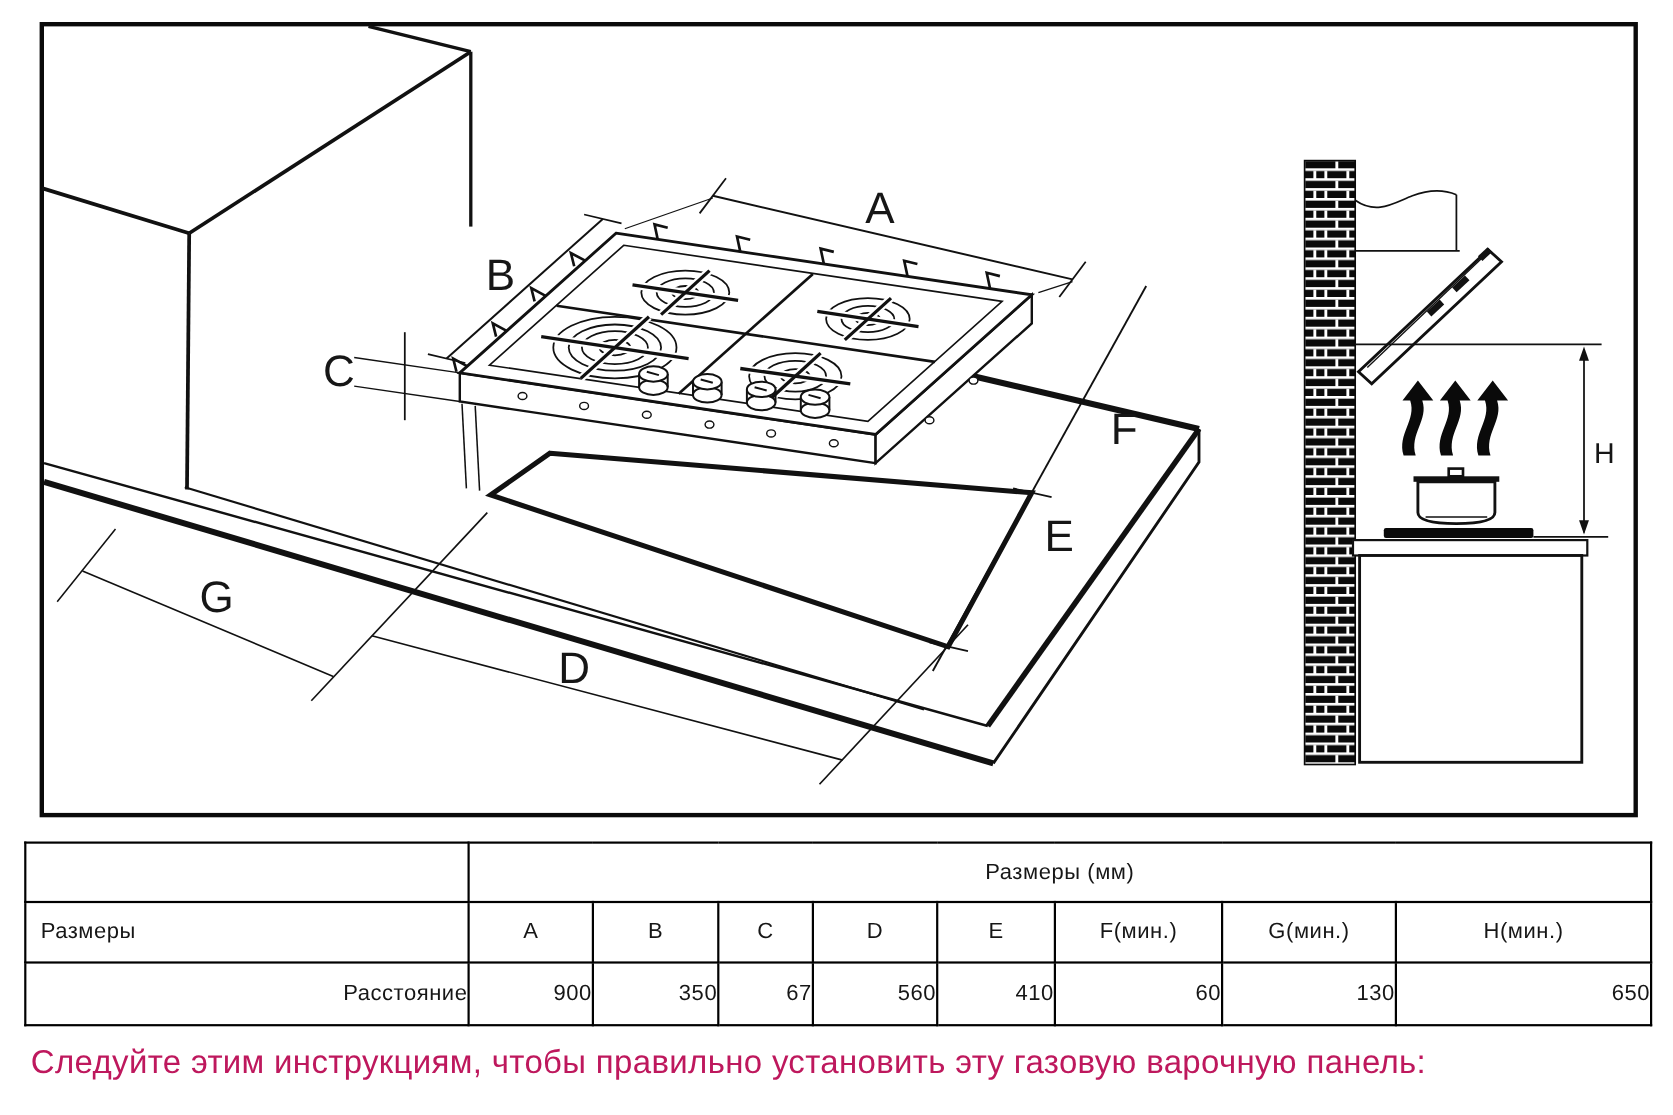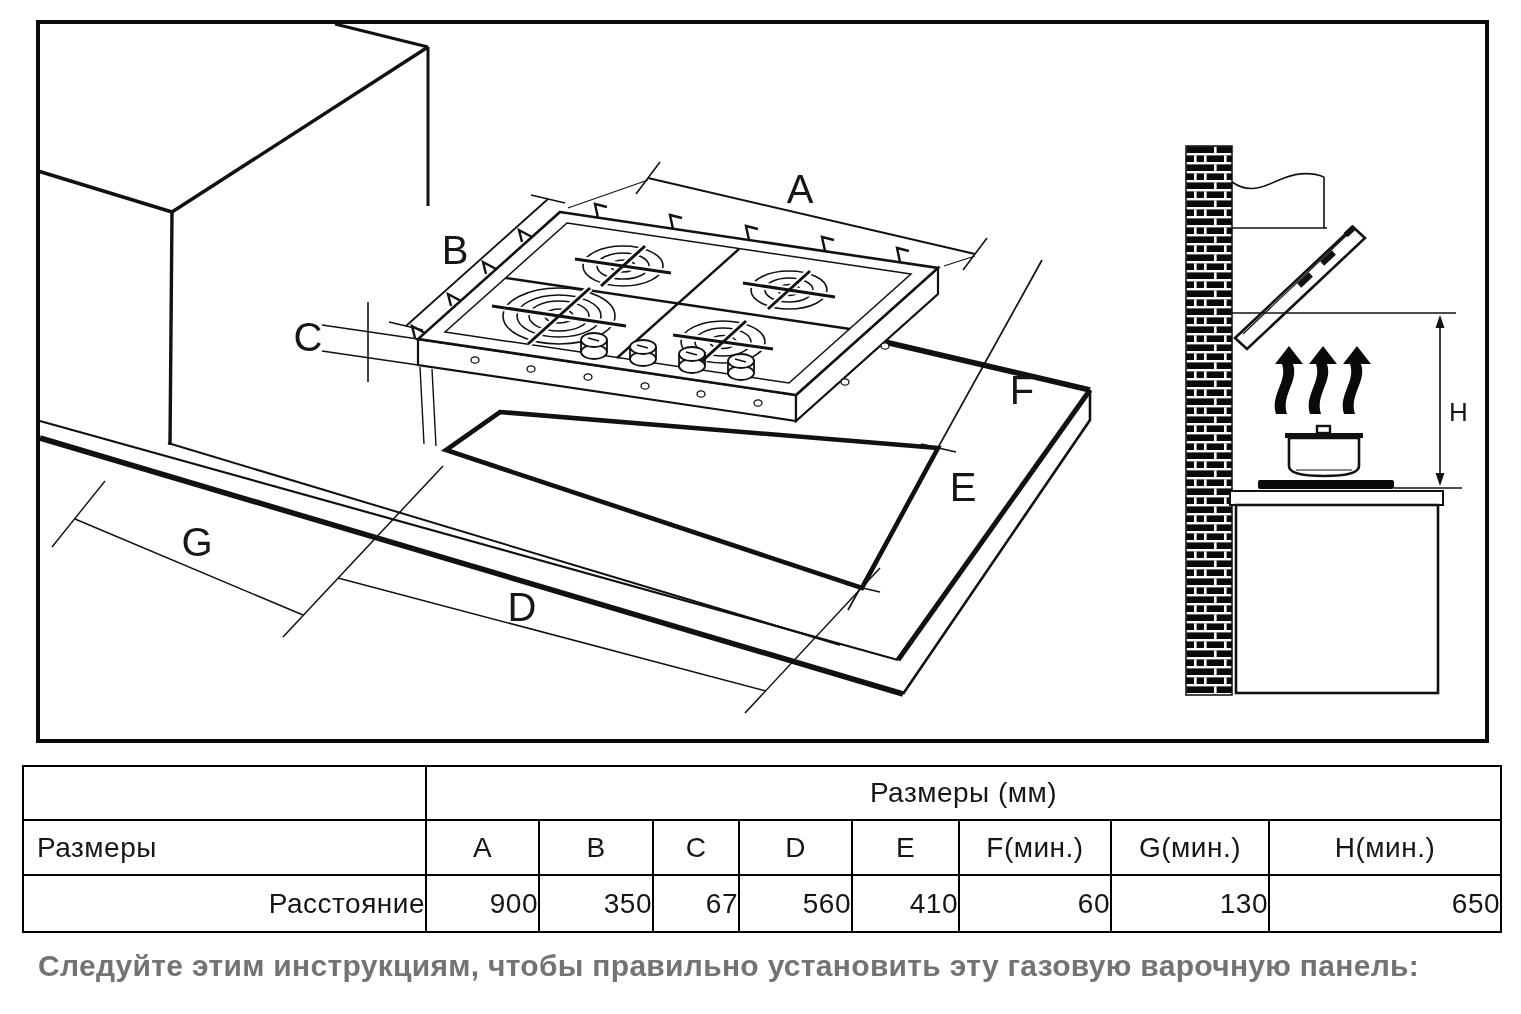--- a/index.html
+++ b/index.html
@@ -10,7 +10,7 @@
   
   .spec-table{position:absolute;left:22px;top:765px;width:1478px;border-collapse:collapse;
               table-layout:fixed;font-weight:300;}
-  .spec-table td{border:2px solid #000;font-size:28px;padding:0;height:52px;
+  .spec-table td{border:2px solid #000;font-size:20px;padding:0;height:52px;
                  text-align:center;vertical-align:middle;letter-spacing:.5px;}
   .spec-table tr.r2 td{height:53px;}
   .spec-table tr.r3 td{height:55px;text-align:right;}

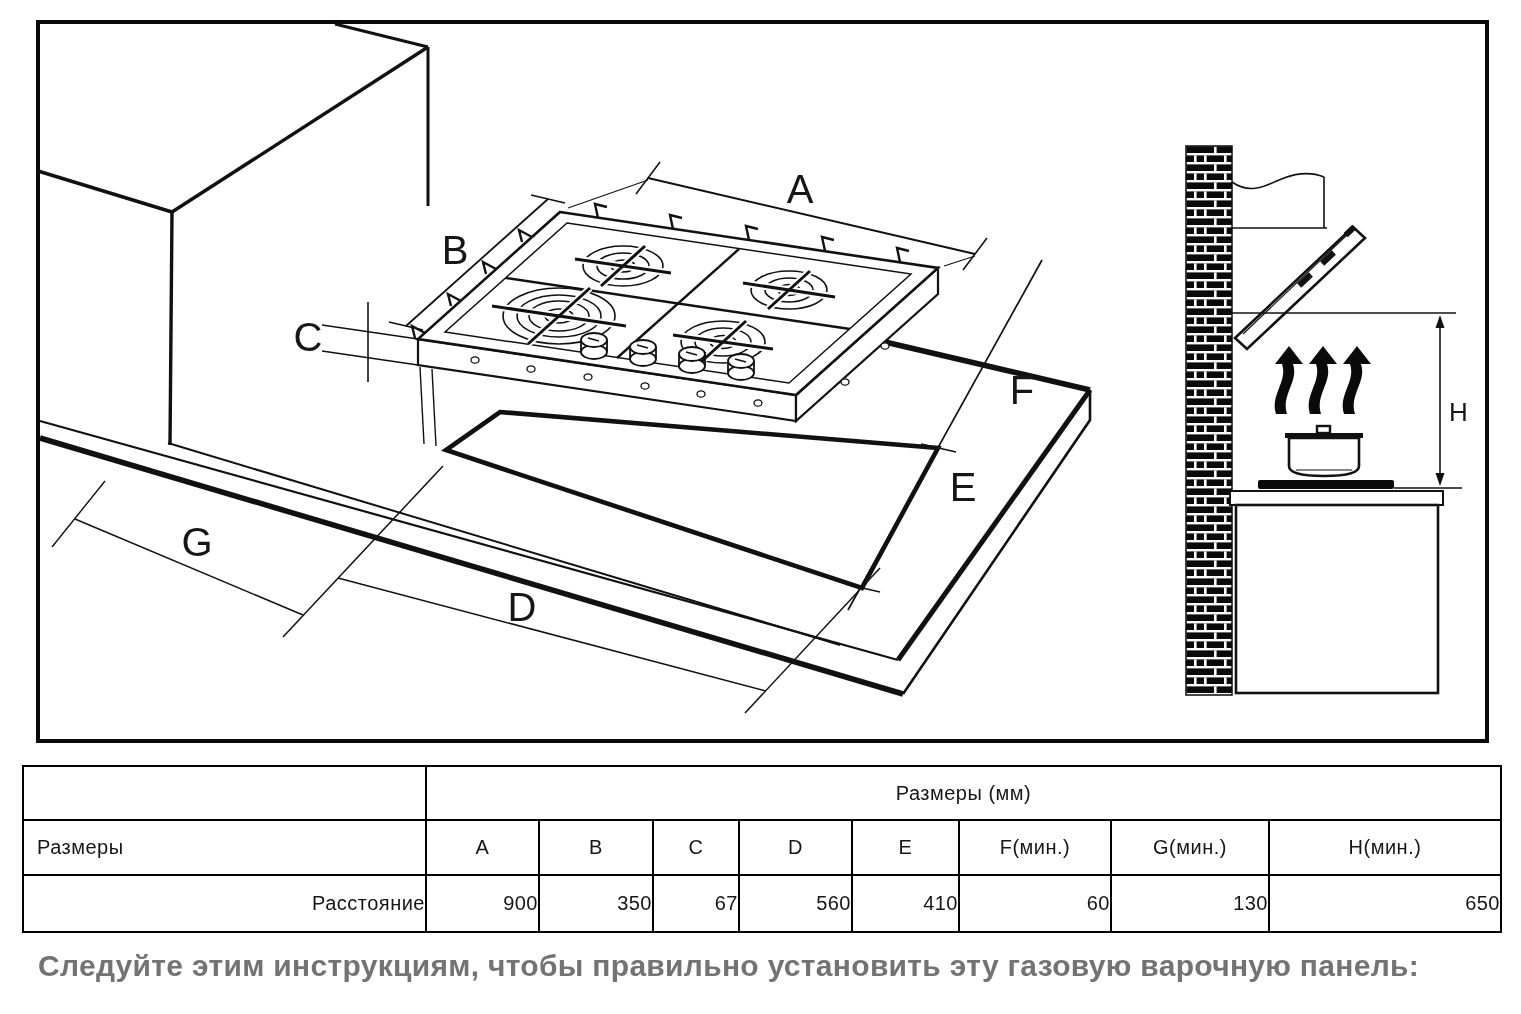--- a/index.html
+++ b/index.html
@@ -16,8 +16,8 @@
   .spec-table tr.r3 td{height:55px;text-align:right;}
   .spec-table td.rowlabel{text-align:left;padding-left:13px;}
   
-  .instruction{position:absolute;left:28px;top:949px;font-size:30px;font-weight:700;
-               letter-spacing:.3px;color:#737373;white-space:nowrap;margin-left:10px;}
+  .instruction{position:absolute;left:28px;top:949px;font-size:30px;font-weight:400;
+               letter-spacing:.3px;color:#be185d;white-space:nowrap;}
 </style>
 </head>
 <body>

